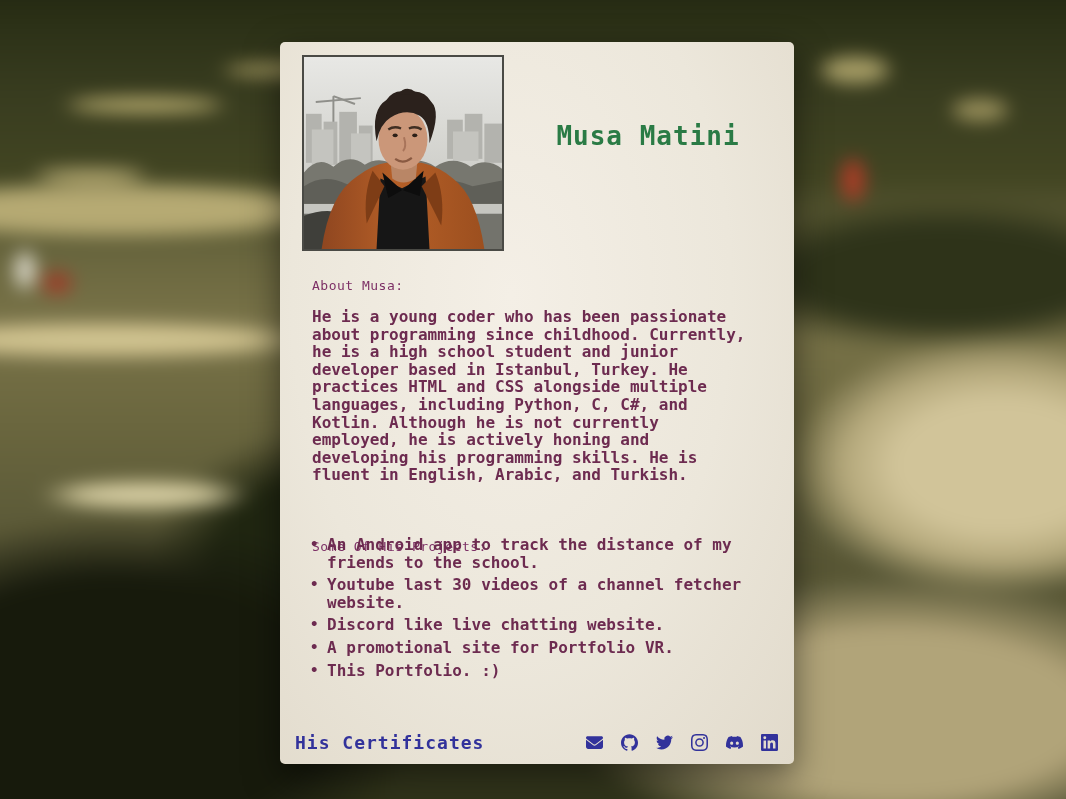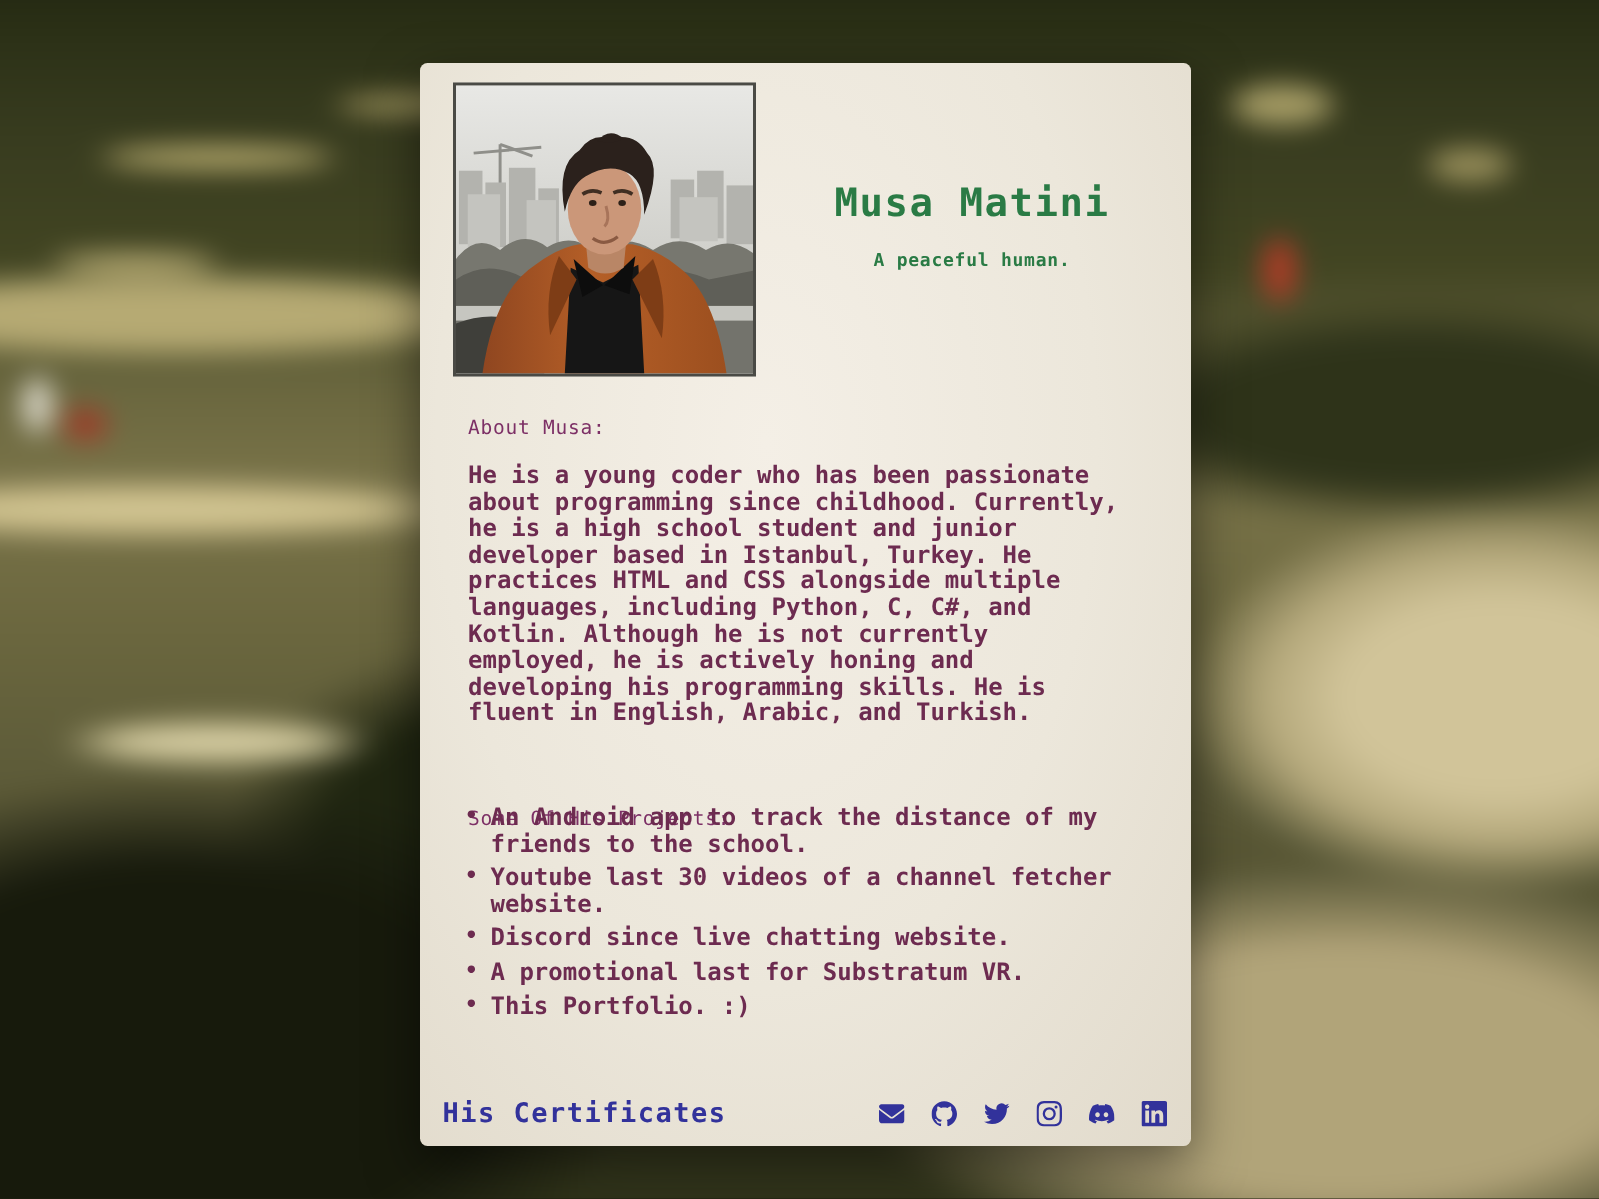--- a/index.html
+++ b/index.html
@@ -175,7 +175,6 @@
 
     <div class="title-wrap">
       <div class="name">Musa Matini</div>
-      <div class="tagline">A peaceful human.</div>
     </div>
 
     <div class="heading about-heading">About Musa:</div>

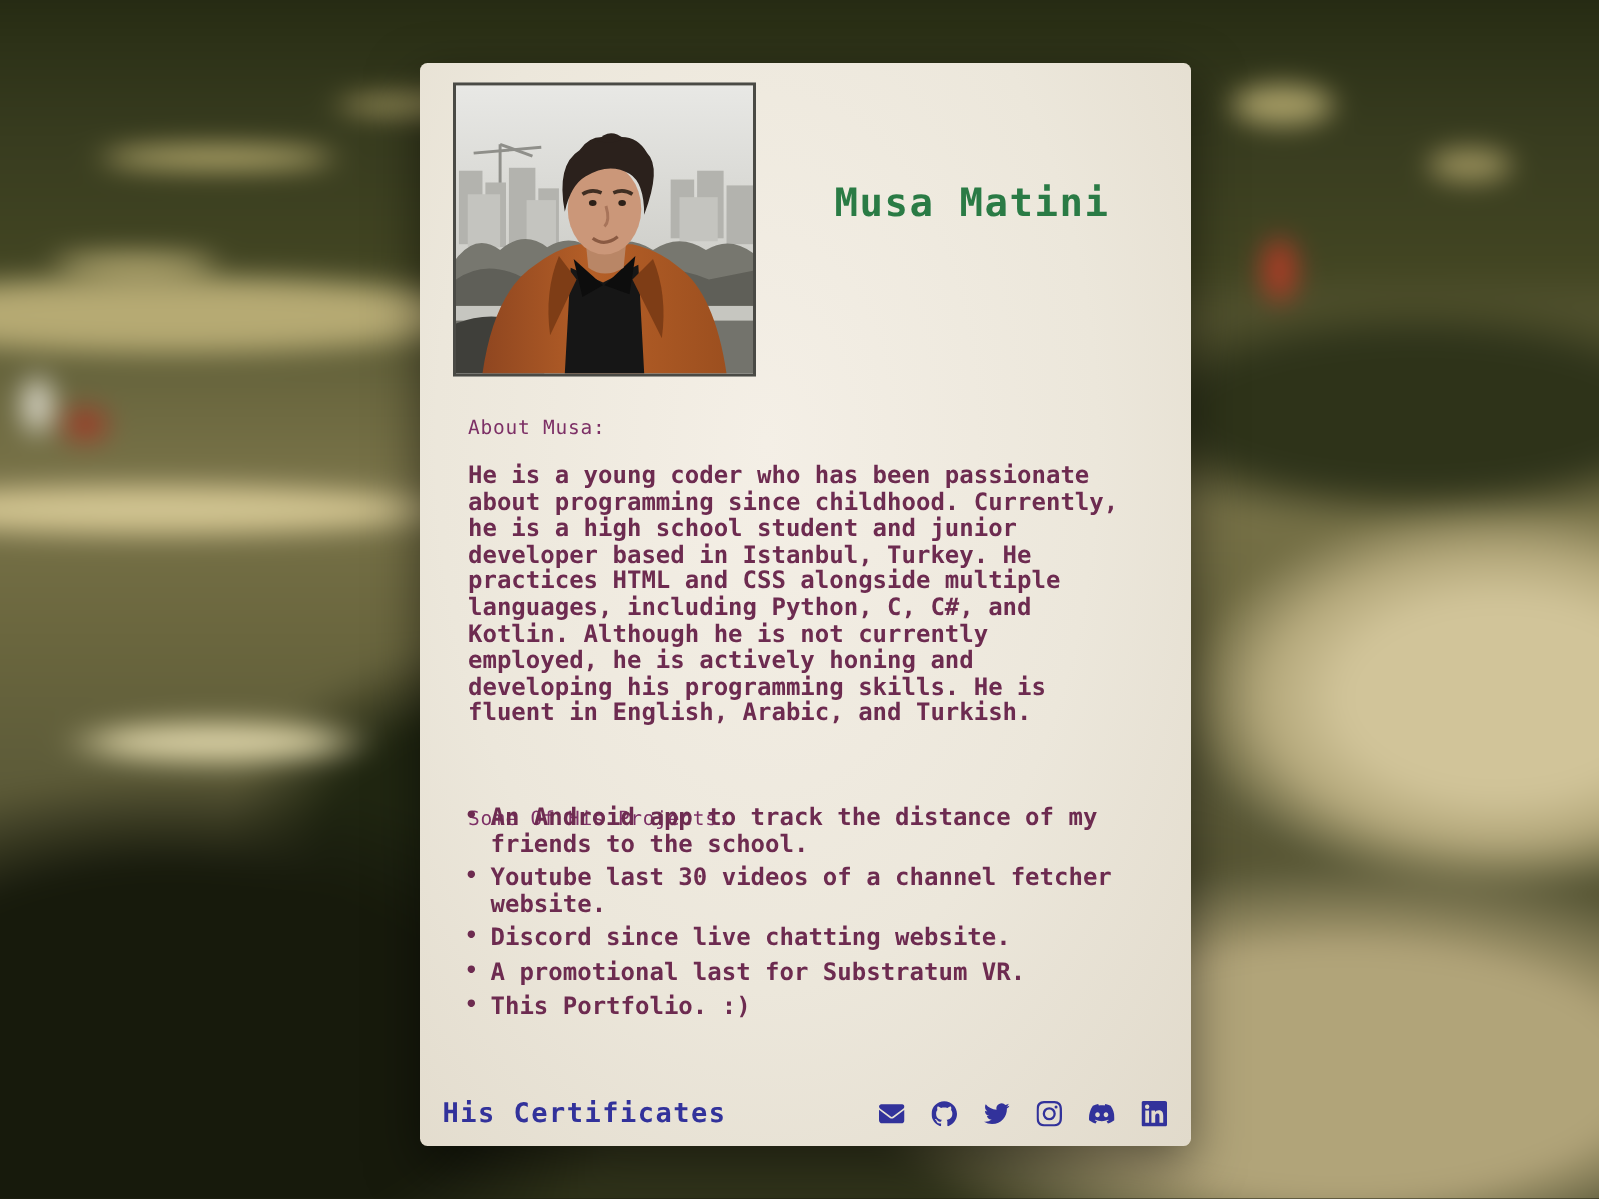--- a/index.html
+++ b/index.html
@@ -203,7 +203,7 @@
       </li>
       <li>
         <span class="bullet">•</span>
-        <span class="bullet-text">Discord since live chatting website.</span>
+        <span class="bullet-text">Discord like live chatting website.</span>
       </li>
       <li>
         <span class="bullet">•</span>

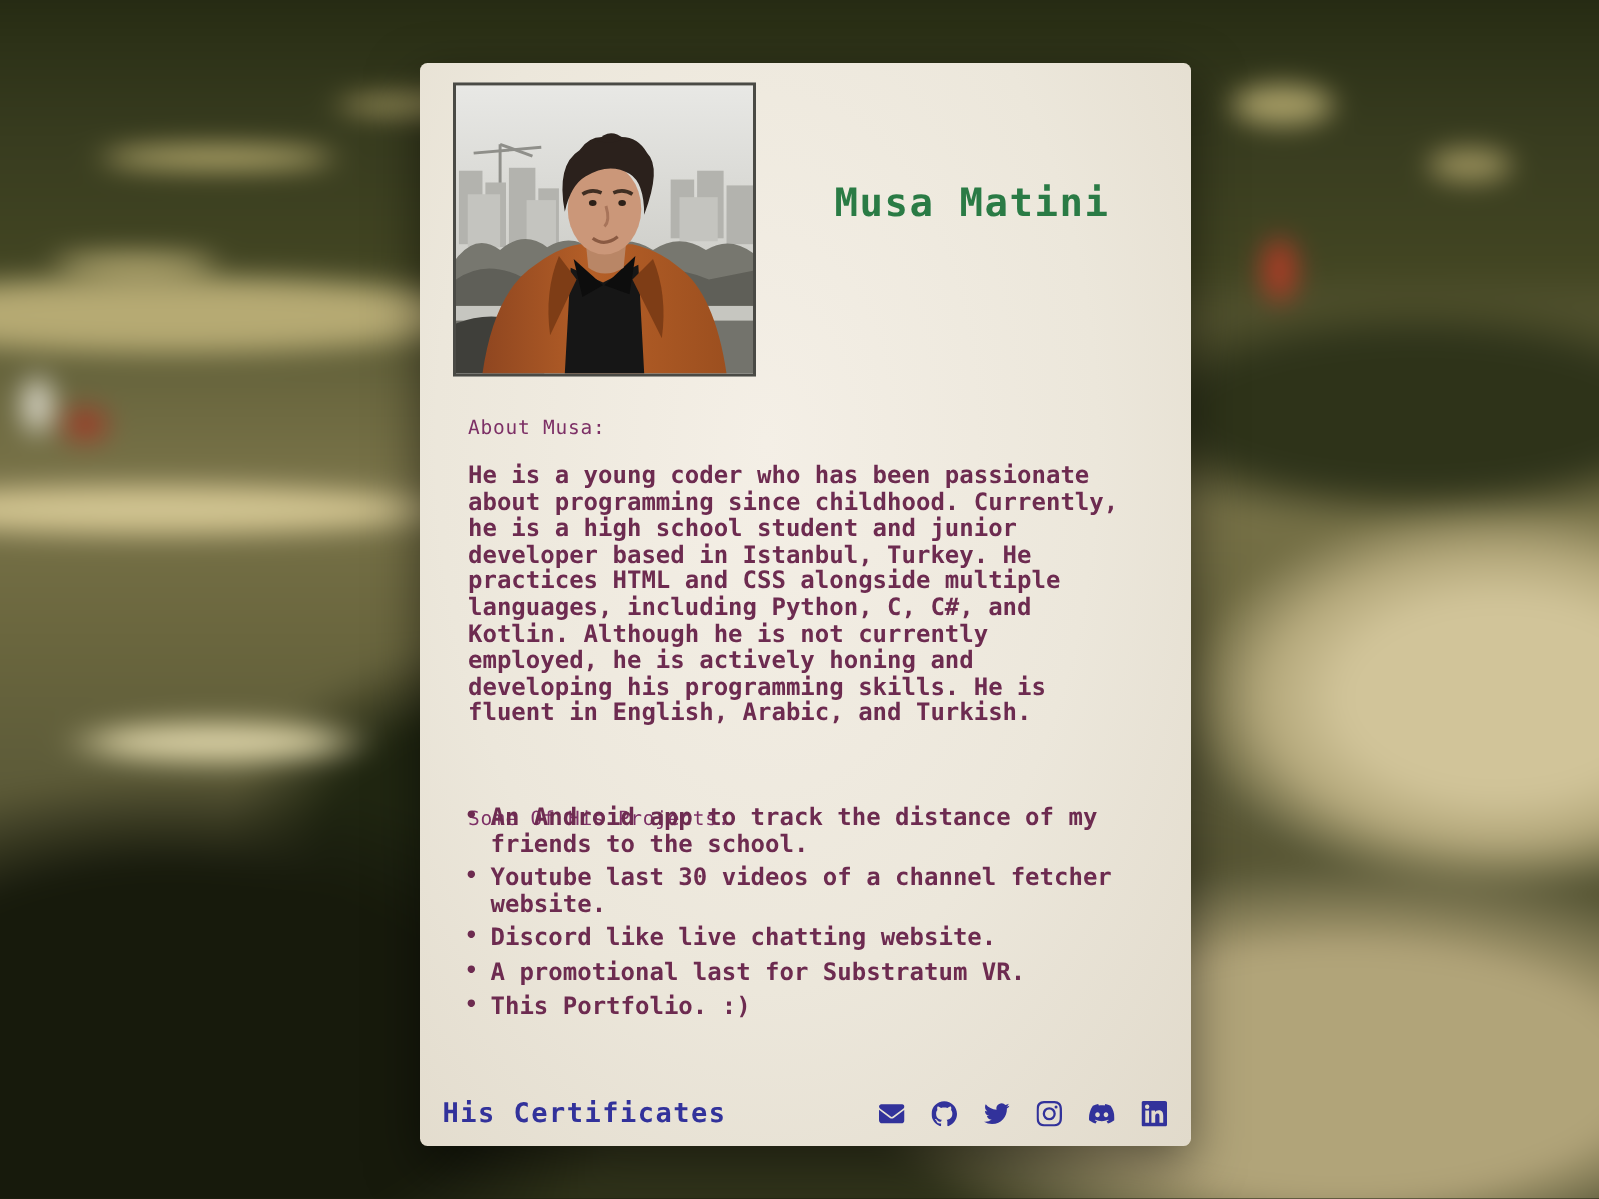--- a/index.html
+++ b/index.html
@@ -207,7 +207,7 @@
       </li>
       <li>
         <span class="bullet">•</span>
-        <span class="bullet-text">A promotional last for Substratum VR.</span>
+        <span class="bullet-text">A promotional site for Portfolio VR.</span>
       </li>
       <li>
         <span class="bullet">•</span>

